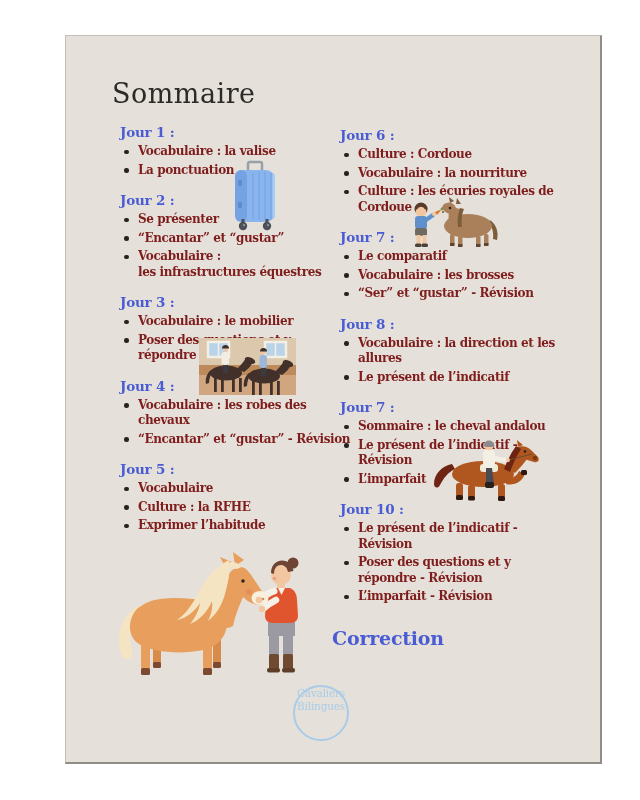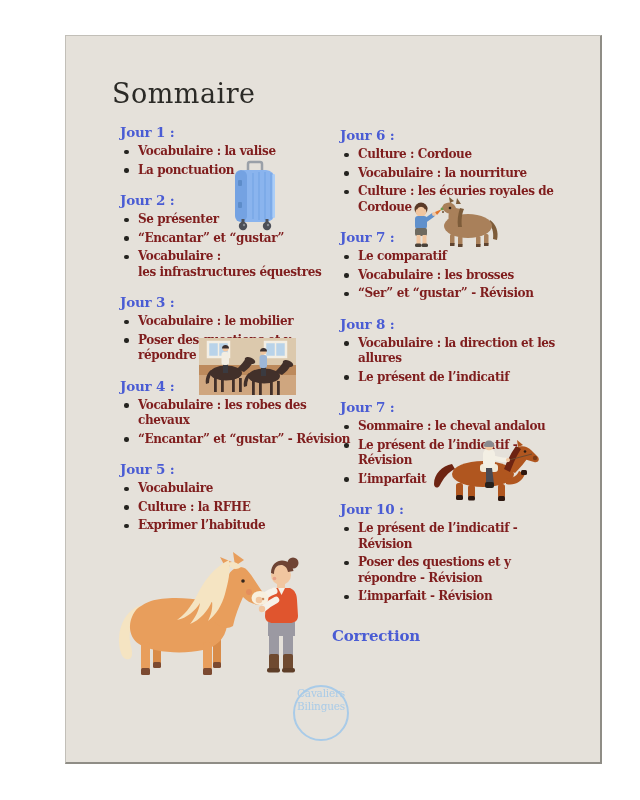--- a/index.html
+++ b/index.html
@@ -19,7 +19,7 @@
                line-height:15.5px;letter-spacing:-.4px;margin-bottom:3px;white-space:pre-line;}
   .day-list li::before{content:"";position:absolute;left:-14px;top:5.5px;width:4.5px;height:4.5px;
                border-radius:50%;background:#24231f;}
-  .correction{margin-top:22px;font-size:15px;font-weight:700;color:#4a5cd4;letter-spacing:-.2px;}
+  .correction{margin-top:22px;font-size:19px;font-weight:700;color:#4a5cd4;letter-spacing:-.2px;}
   .illu{position:absolute;pointer-events:none;}
   .logo{position:absolute;left:227px;top:649px;width:52px;height:52px;border:2px solid #a9cbe8;
         border-radius:50%;display:flex;flex-direction:column;align-items:center;

